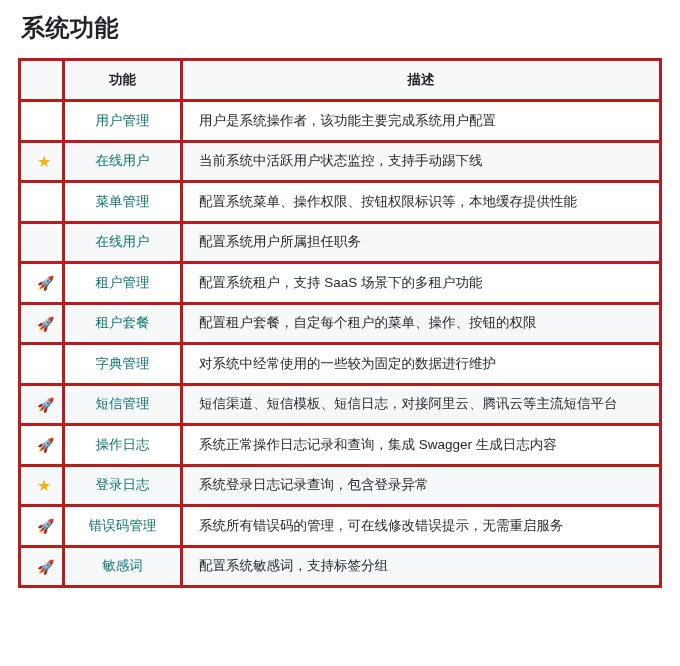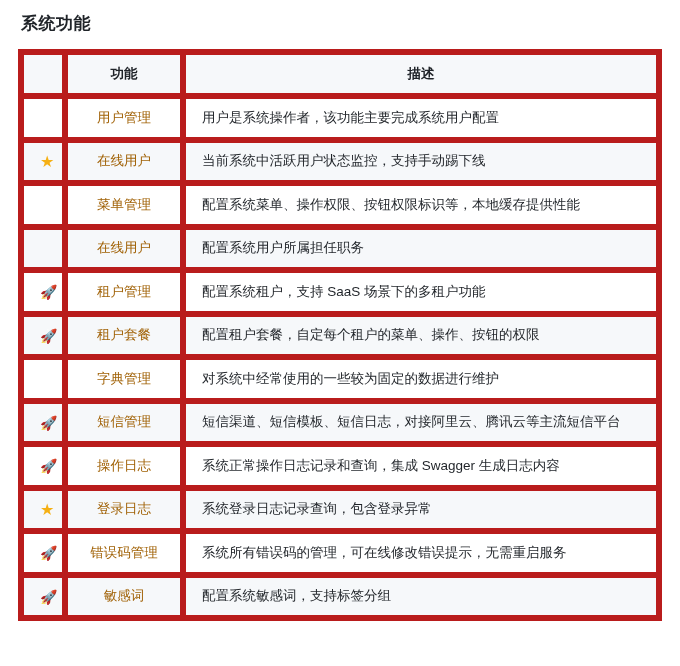--- a/index.html
+++ b/index.html
@@ -19,7 +19,7 @@
     box-sizing: border-box;
   }
   .page-title {
-    font-size: 17px;
+    font-size: 24px;
     font-weight: bold;
     color: #1f2328;
     margin: 12px 0 14px 3px;

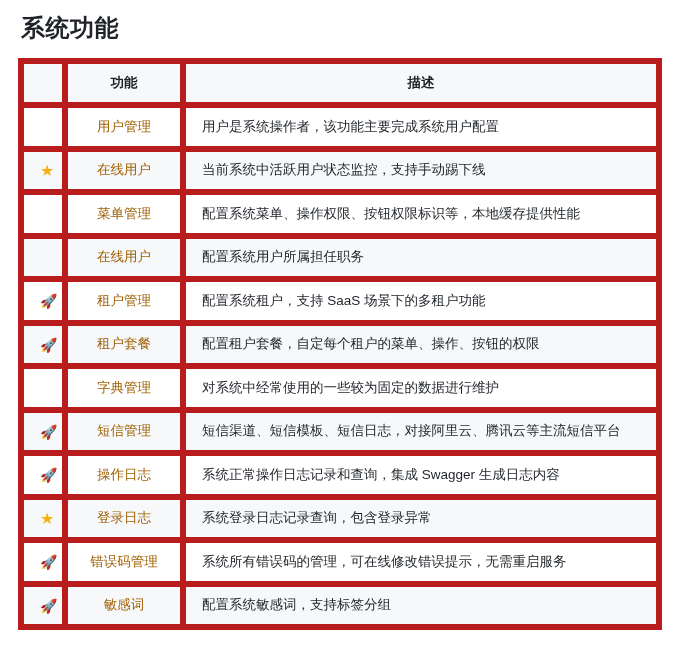--- a/index.html
+++ b/index.html
@@ -33,7 +33,7 @@
   }
   table.features th,
   table.features td {
-    border: 6px solid #b91c1c;
+    border: 3px solid #b91c1c;
     padding: 9px 16px;
     vertical-align: middle;
     line-height: 1.3;

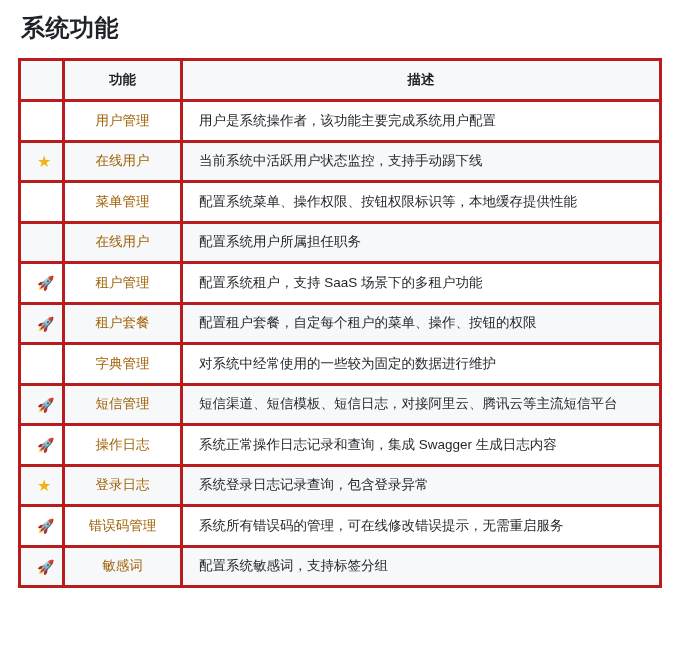--- a/index.html
+++ b/index.html
@@ -62,7 +62,7 @@
   }
   td.name-cell {
     text-align: center;
-    color: #a16207;
+    color: #0f766e;
     white-space: nowrap;
   }
   td.desc-cell {

